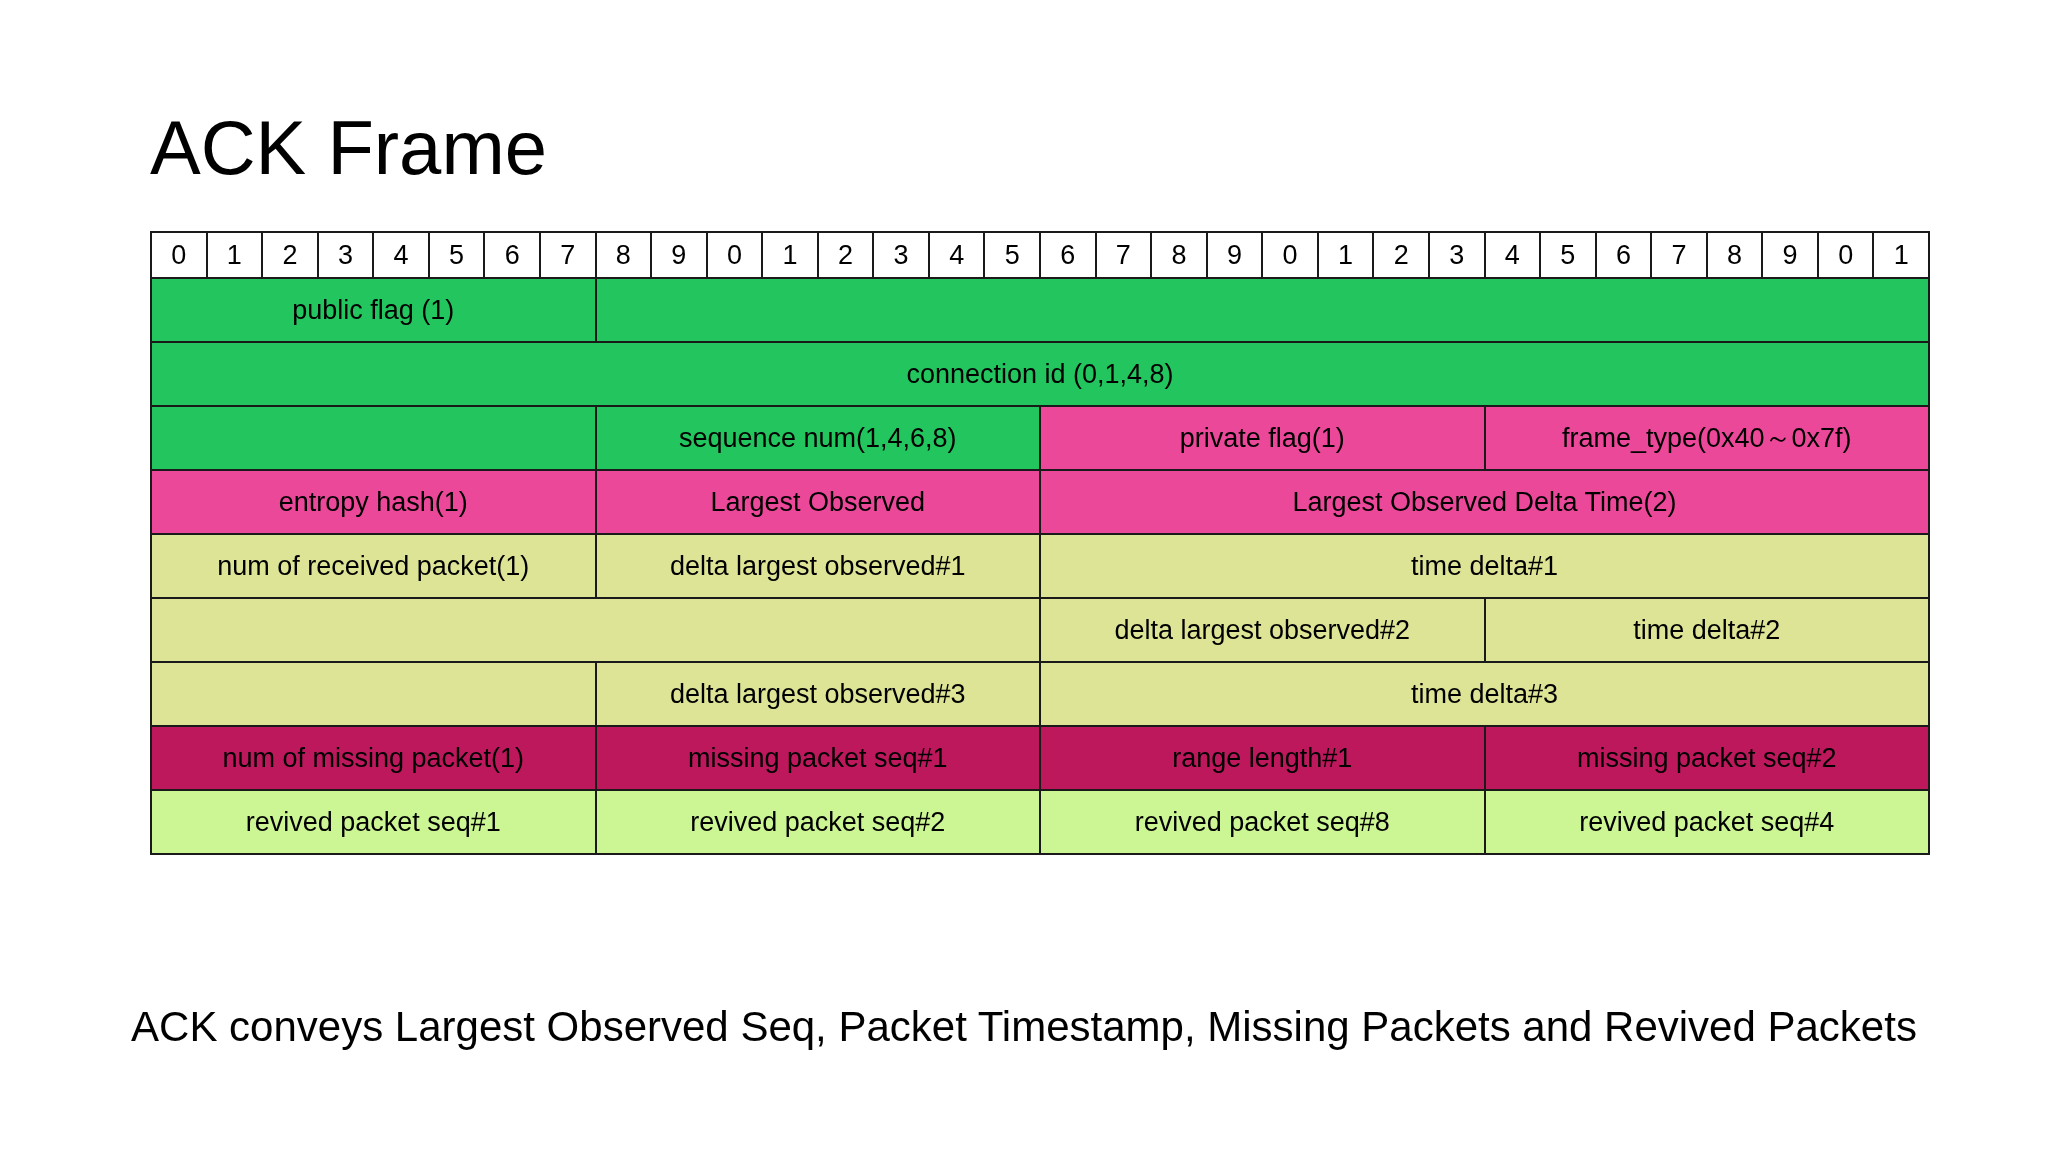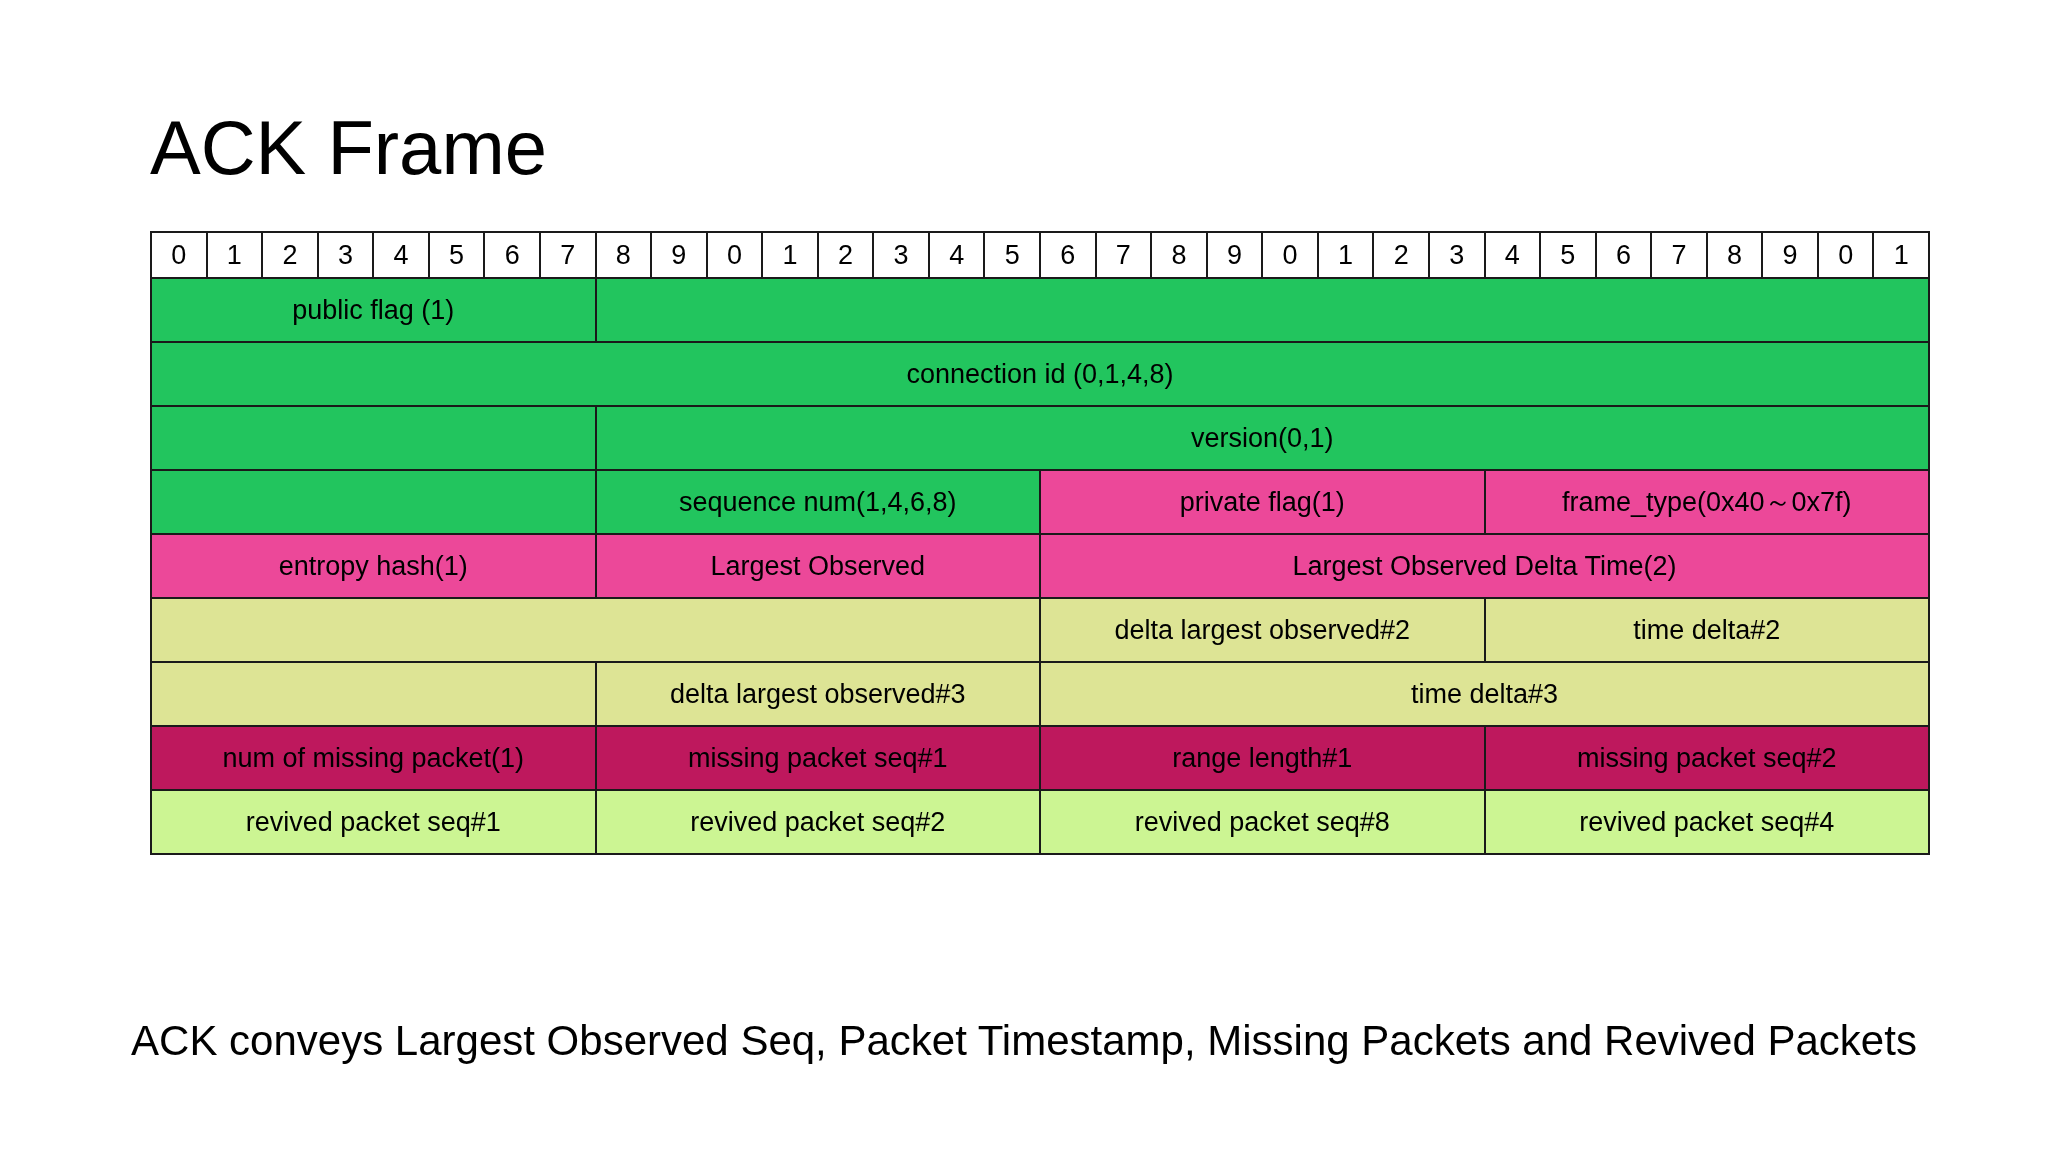--- a/index.html
+++ b/index.html
@@ -150,10 +150,6 @@
         </tr>
         <tr class="datarow">
           <td colspan="8" class="c-blue"></td>
-          <td colspan="24" class="c-blue">version(0,1)</td>
-        </tr>
-        <tr class="datarow">
-          <td colspan="8" class="c-blue"></td>
           <td colspan="8" class="c-blue">sequence num(1,4,6,8)</td>
           <td colspan="8" class="c-red">private flag(1)</td>
           <td colspan="8" class="c-red">frame_type(0x40～0x7f)</td>

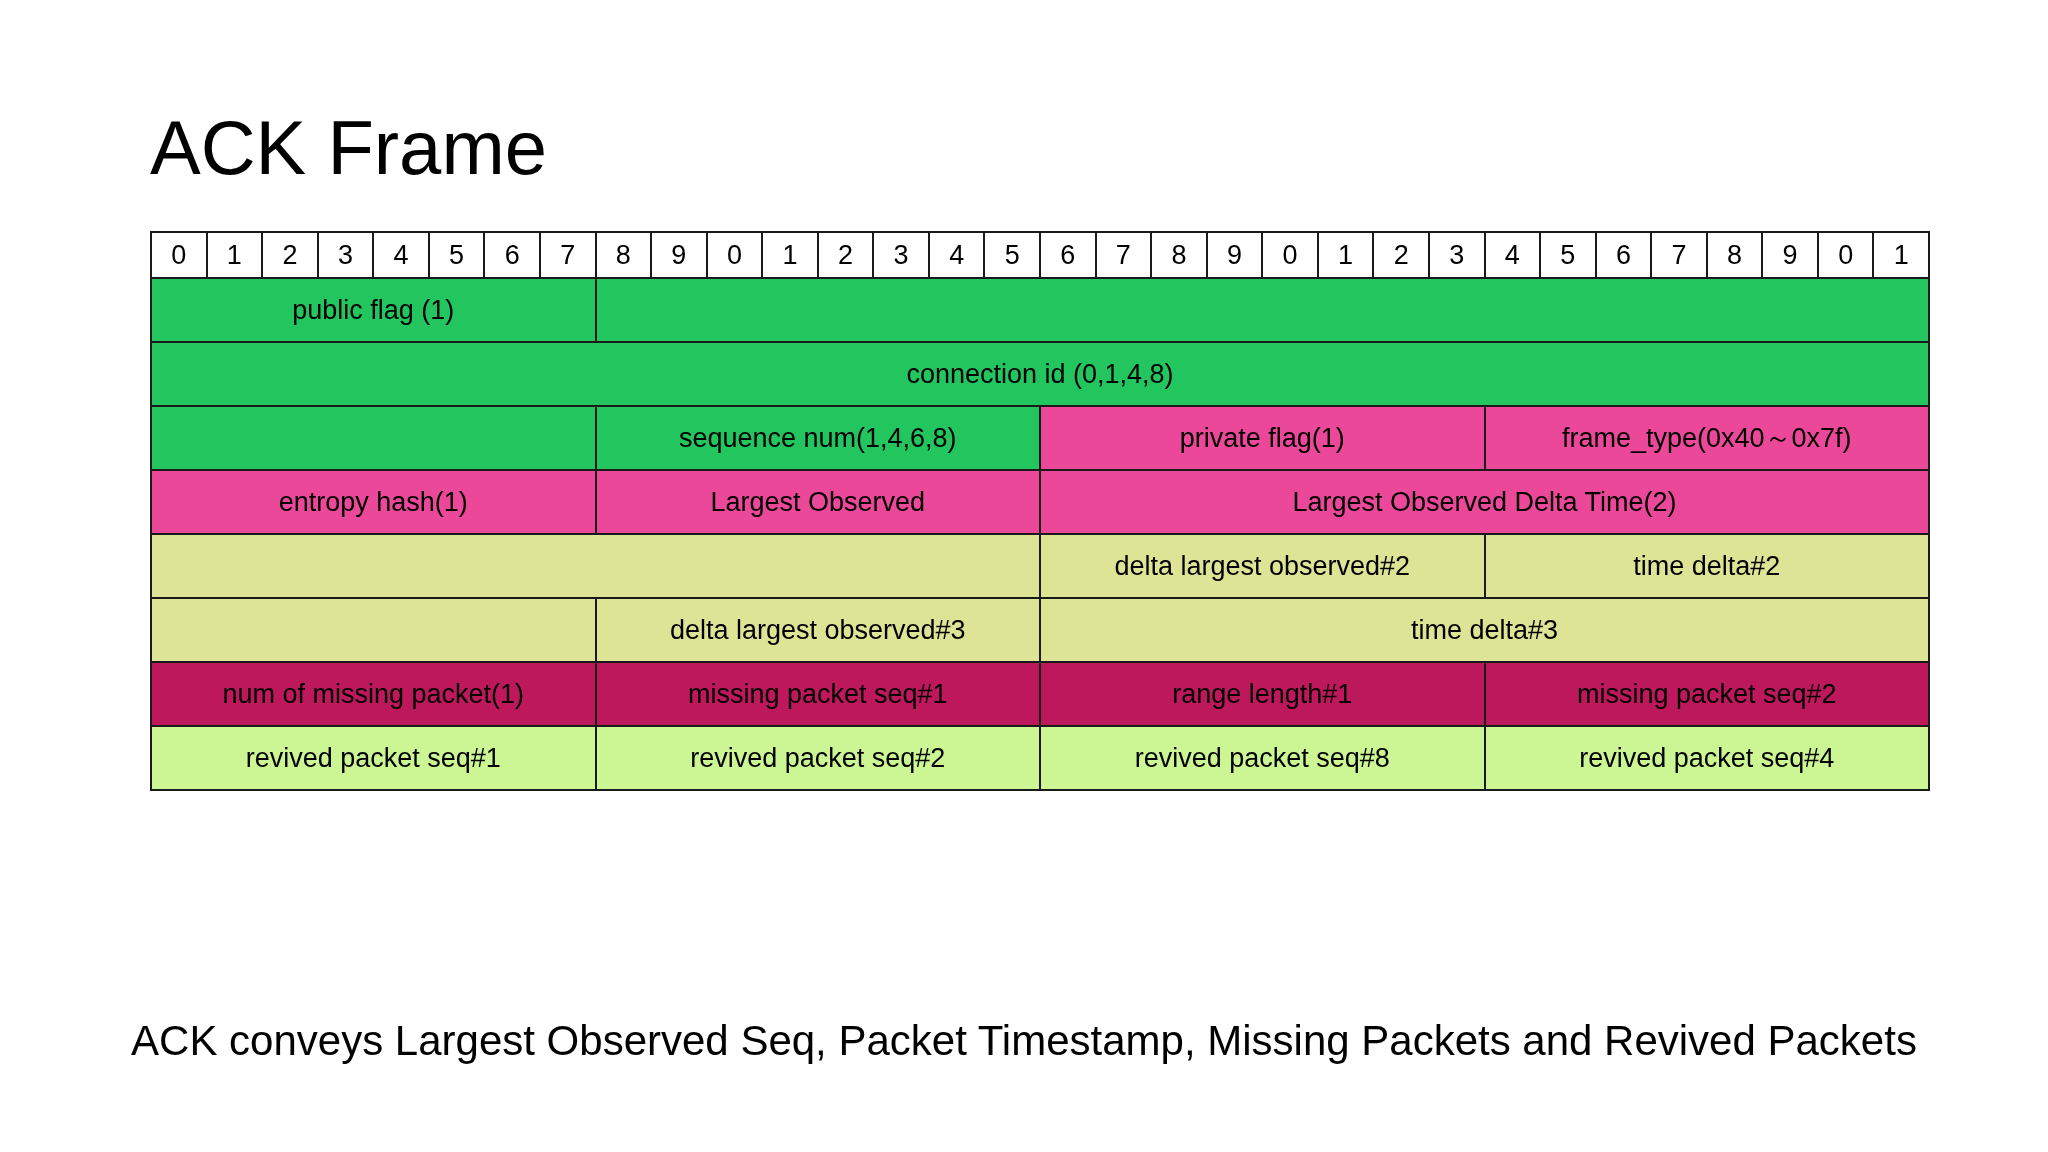--- a/index.html
+++ b/index.html
@@ -160,6 +160,11 @@
           <td colspan="16" class="c-red">Largest Observed Delta Time(2)</td>
         </tr>
         <tr class="datarow">
+          <td colspan="8" class="c-yellow">num of received packet(1)</td>
+          <td colspan="8" class="c-yellow">delta largest observed#1</td>
+          <td colspan="16" class="c-yellow">time delta#1</td>
+        </tr>
+        <tr class="datarow">
           <td colspan="16" class="c-yellow"></td>
           <td colspan="8" class="c-yellow">delta largest observed#2</td>
           <td colspan="8" class="c-yellow">time delta#2</td>

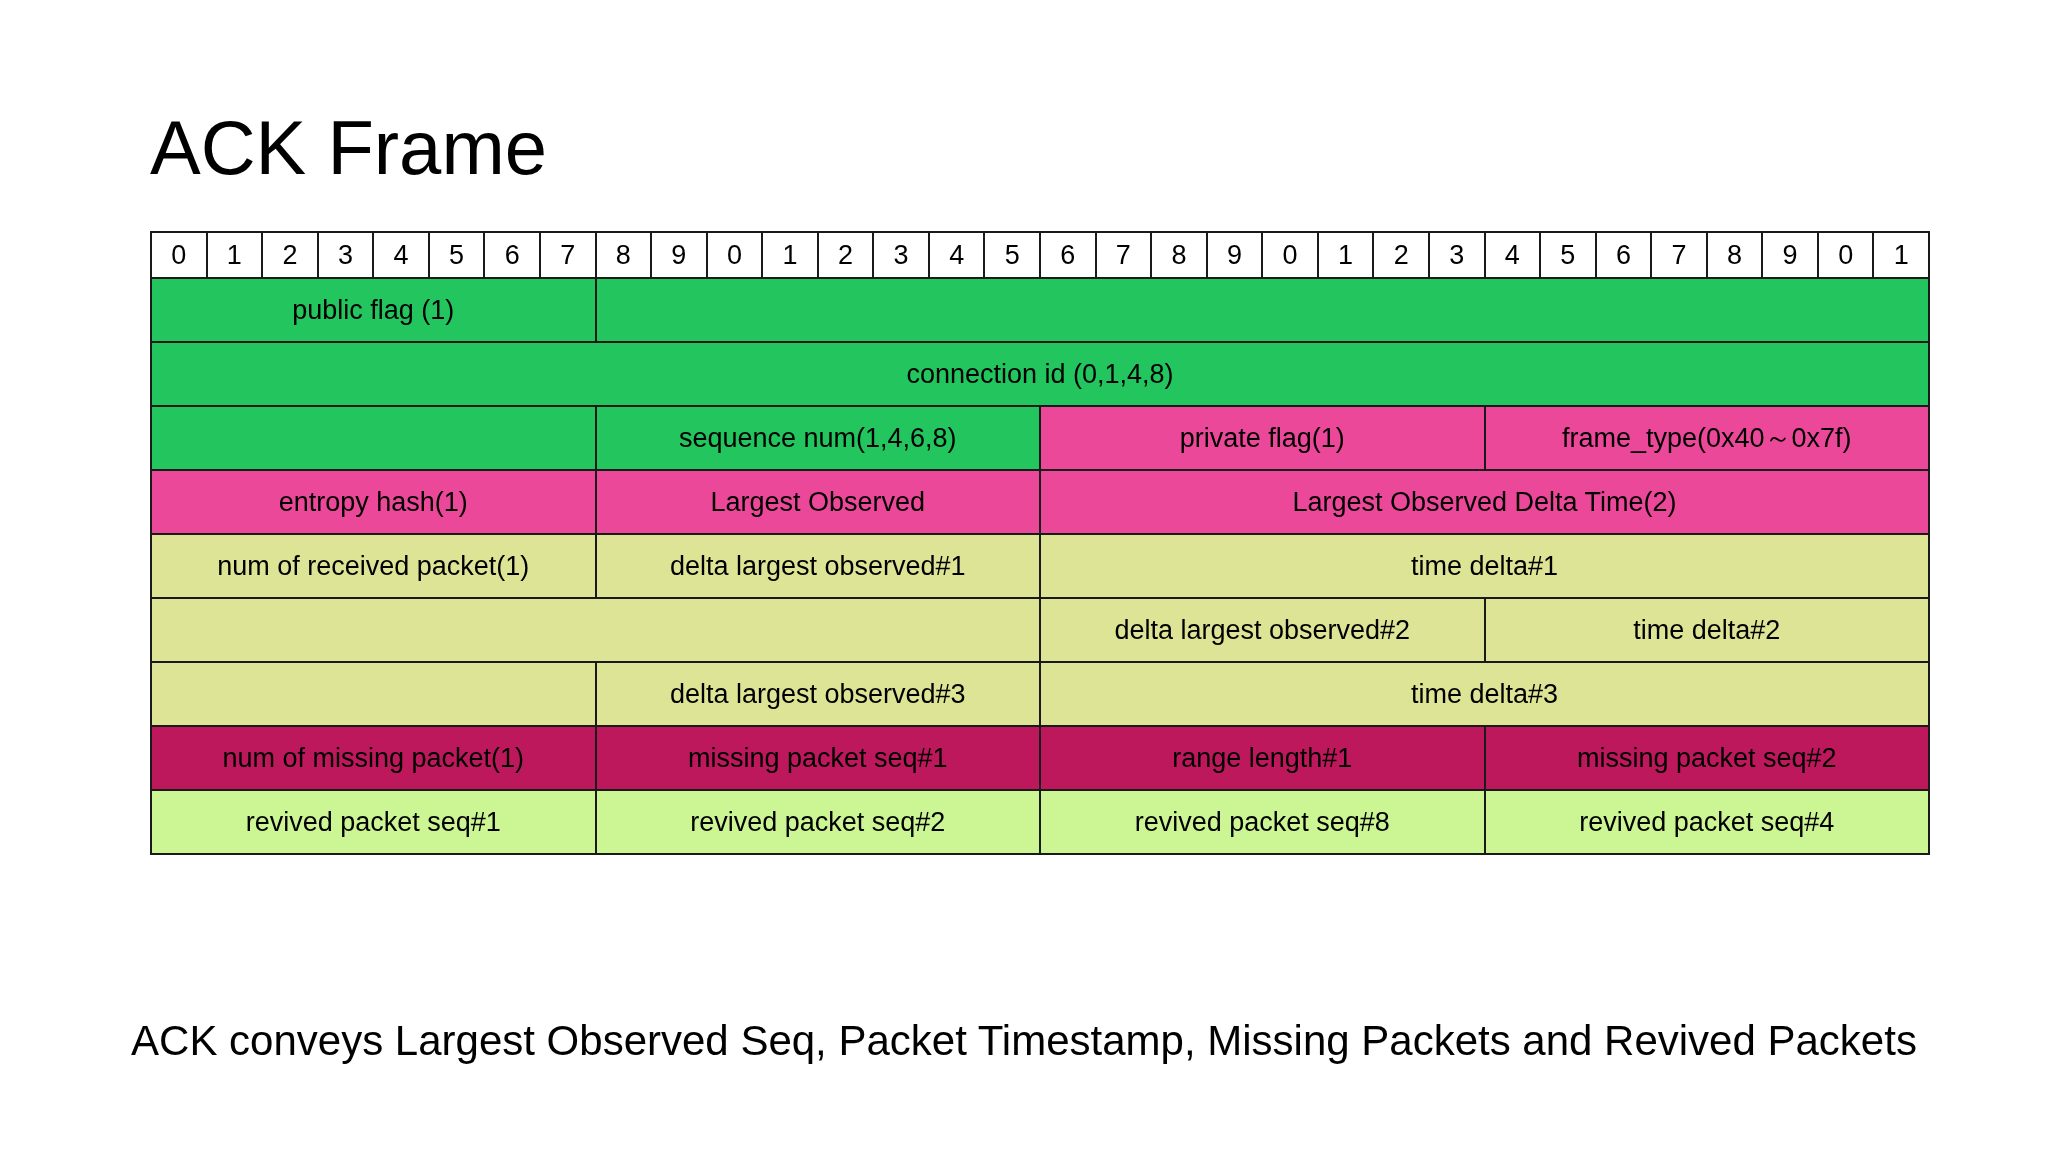--- a/index.html
+++ b/index.html
@@ -95,7 +95,6 @@
     line-height: 1.1;
     color: #000000;
     white-space: nowrap;
-    margin-top: 14px;
   }
 </style>
 </head>

